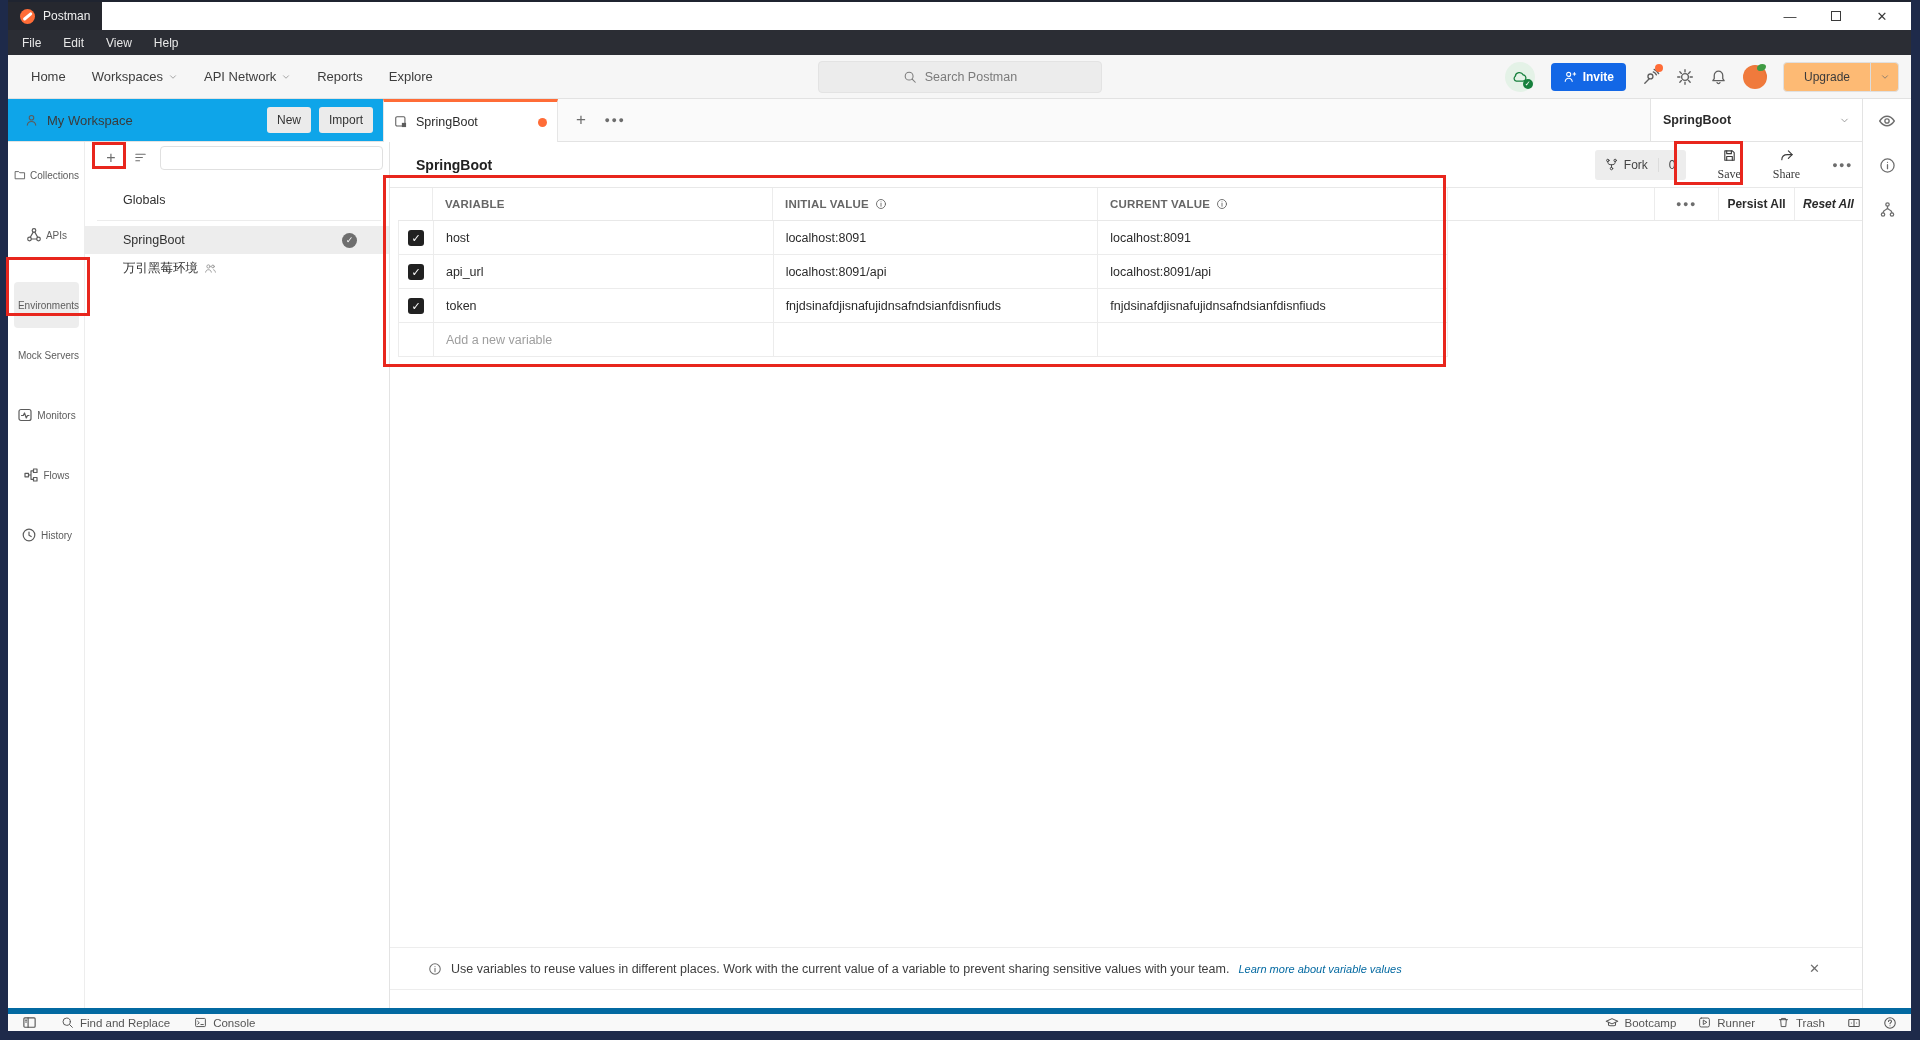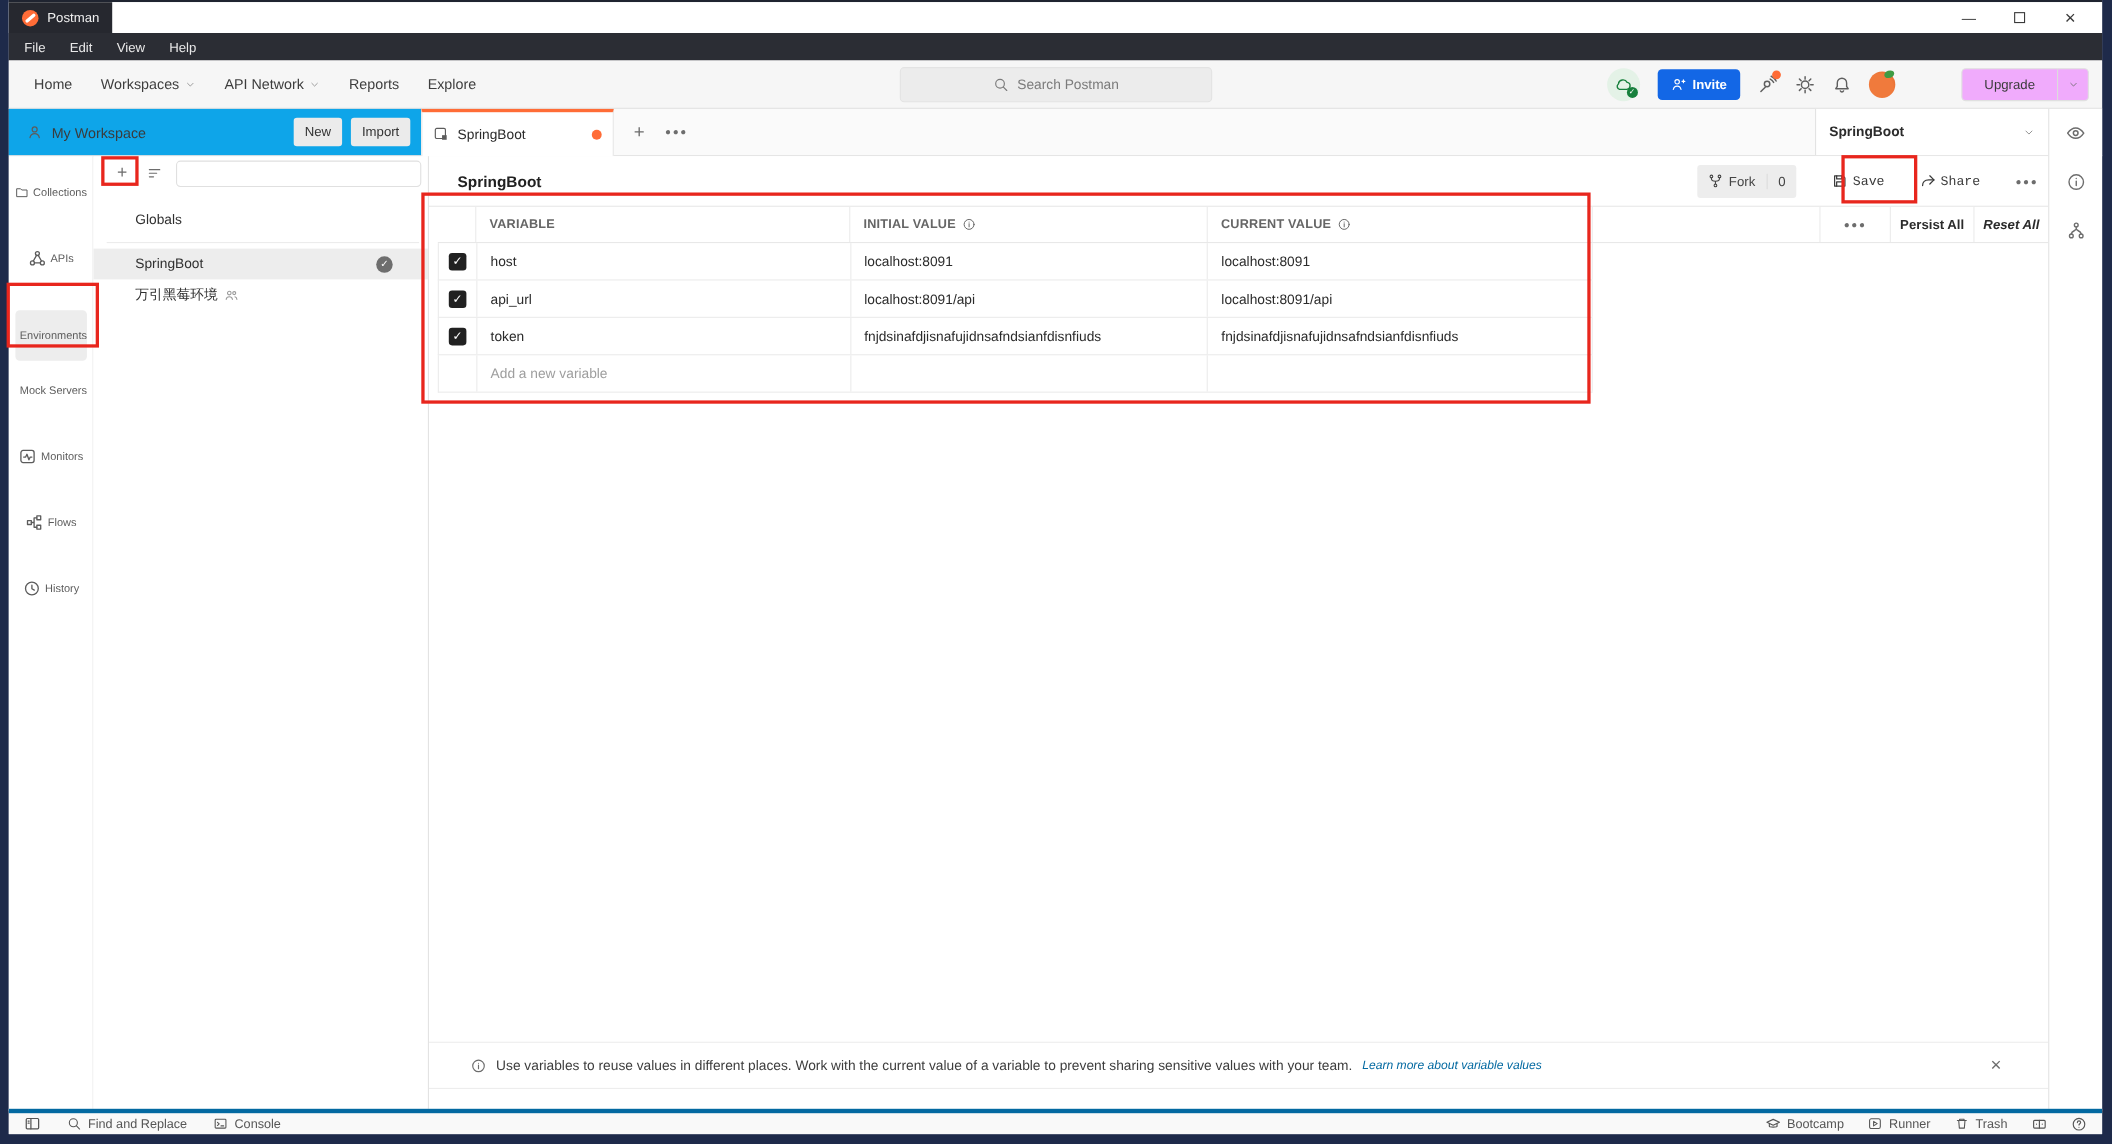--- a/index.html
+++ b/index.html
@@ -38,7 +38,7 @@
   .notif-dot { position:absolute; right:-3px; top:-4px; width:8px; height:8px; border-radius:50%; background:#ff6c37; }
   .avatar { width:24px; height:24px; border-radius:50%; background:radial-gradient(circle at 40% 60%, #f07a3c 60%, #d95f26); position:relative; }
   .avatar::after { content:""; position:absolute; right:1px; top:-1px; width:9px; height:7px; background:#3f9b43; border-radius:60% 40% 60% 40%; }
-  .upgrade-btn { height:30px; background:#f0abfc; border:1px solid #e0e0e0; border-radius:4px; display:flex; align-items:center;margin-left:44px; }
+  .upgrade-btn { height:30px; background:#fdba74; border:1px solid #e0e0e0; border-radius:4px; display:flex; align-items:center; }
   .upgrade-btn .lbl { font-size:12px; color:#3b3b3b; padding:0 20px; }
   .upgrade-btn .dd { width:28px; height:100%; border-left:1px solid #dcdcdc; display:flex; align-items:center; justify-content:center; color:#6a6a6a; }
 

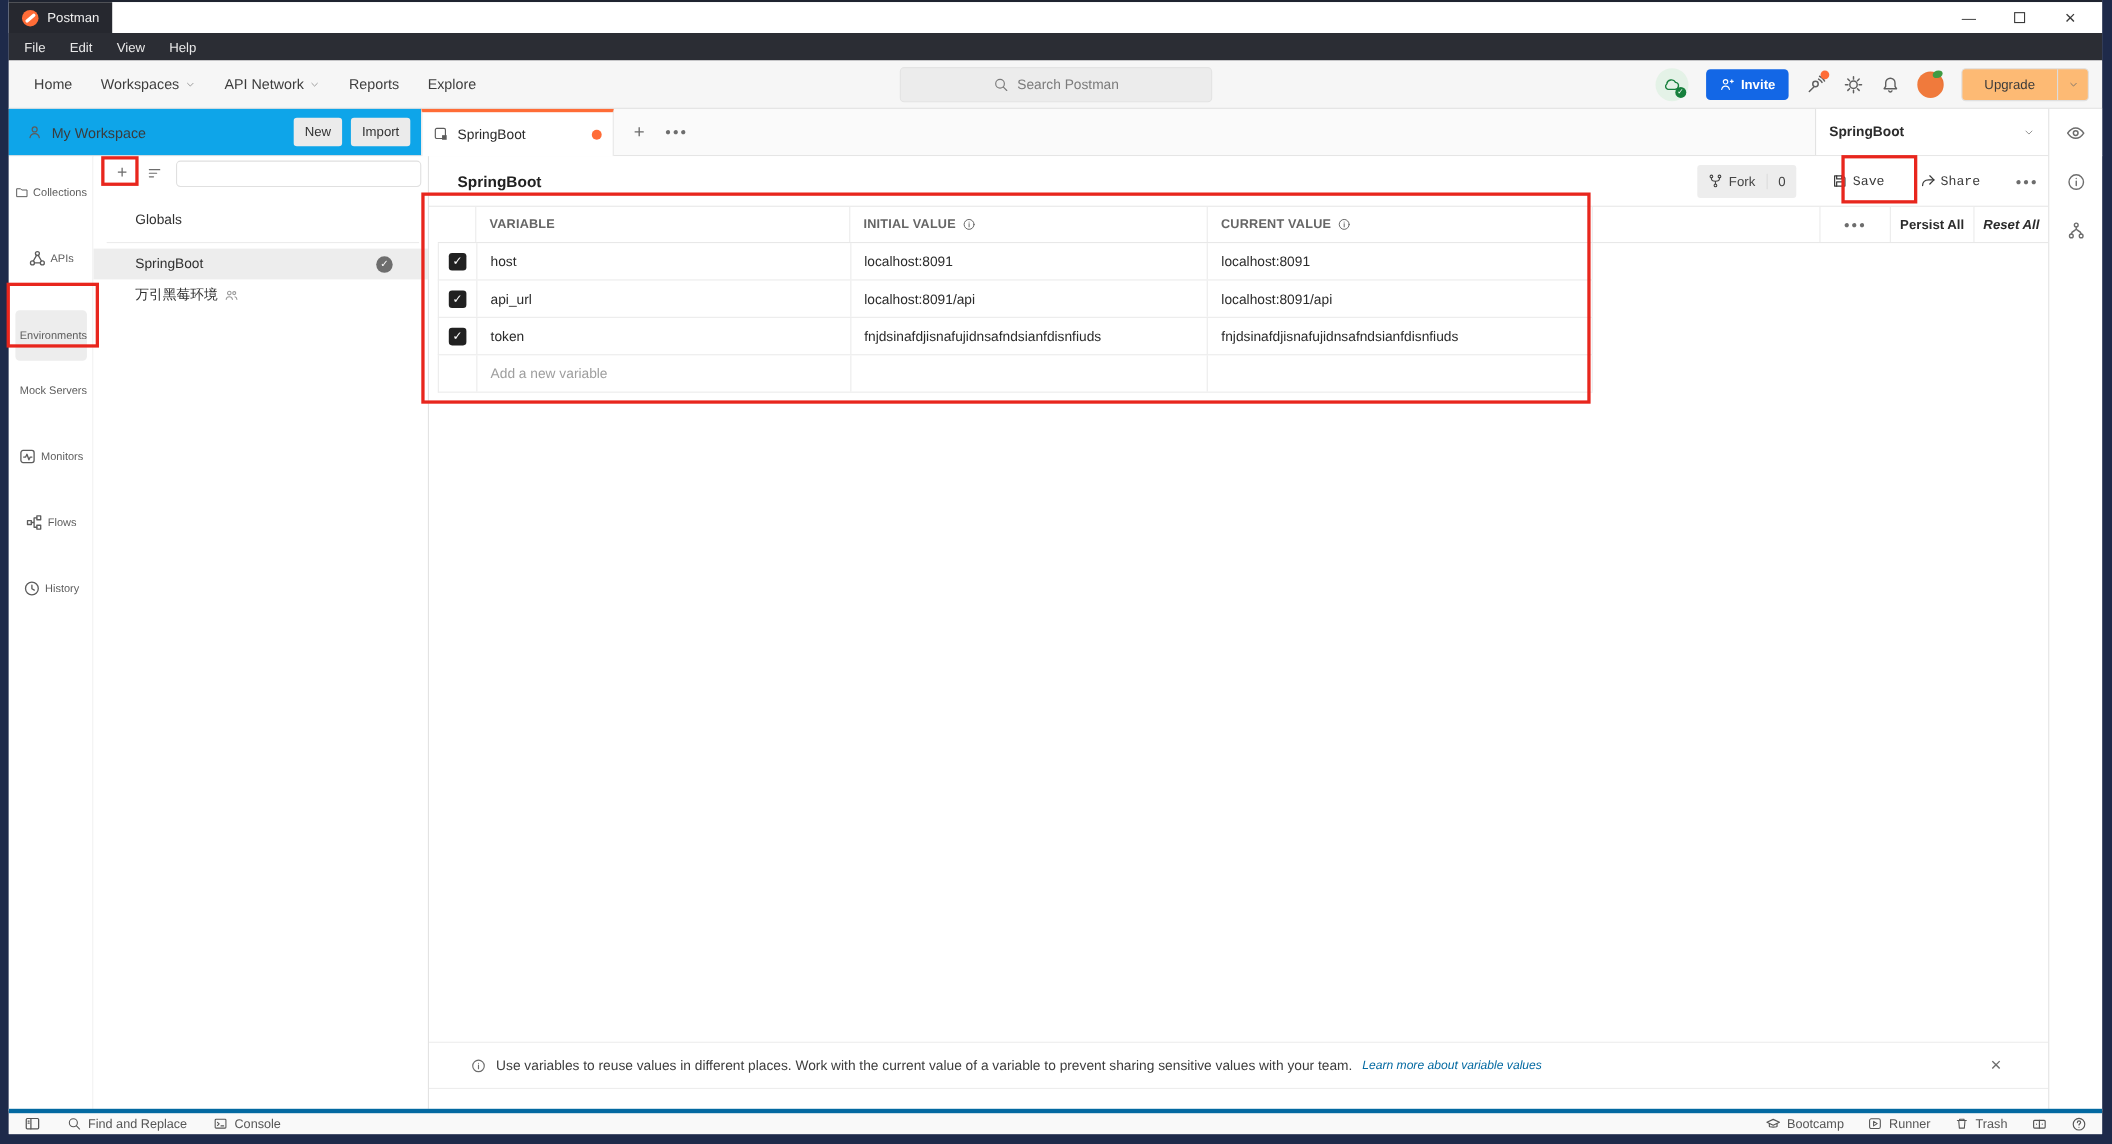--- a/index.html
+++ b/index.html
@@ -87,7 +87,7 @@
   .fork-btn { height:30px; background:#ededed; border-radius:3px; display:flex; align-items:center; font-size:12px; color:#444; }
   .fork-btn .seg { padding:0 10px; display:flex; align-items:center; gap:6px; }
   .fork-btn .cnt { border-left:1px solid #dcdcdc; padding:0 10px; }
-  .flat-btn { display:flex; align-items:center; gap:4px; font-size:12px; color:#3b3b3b; background:none; border:none; font-family:Liberation Mono, monospace; }
+  .flat-btn { display:flex; align-items:center; gap:4px; font-size:12px; color:#3b3b3b; background:none; border:none; font-family:Liberation Serif, serif;flex-direction:column; }
   .more-dots { color:#6d6d6d; font-size:9px; letter-spacing:1.5px; font-weight:bold; }
 
   

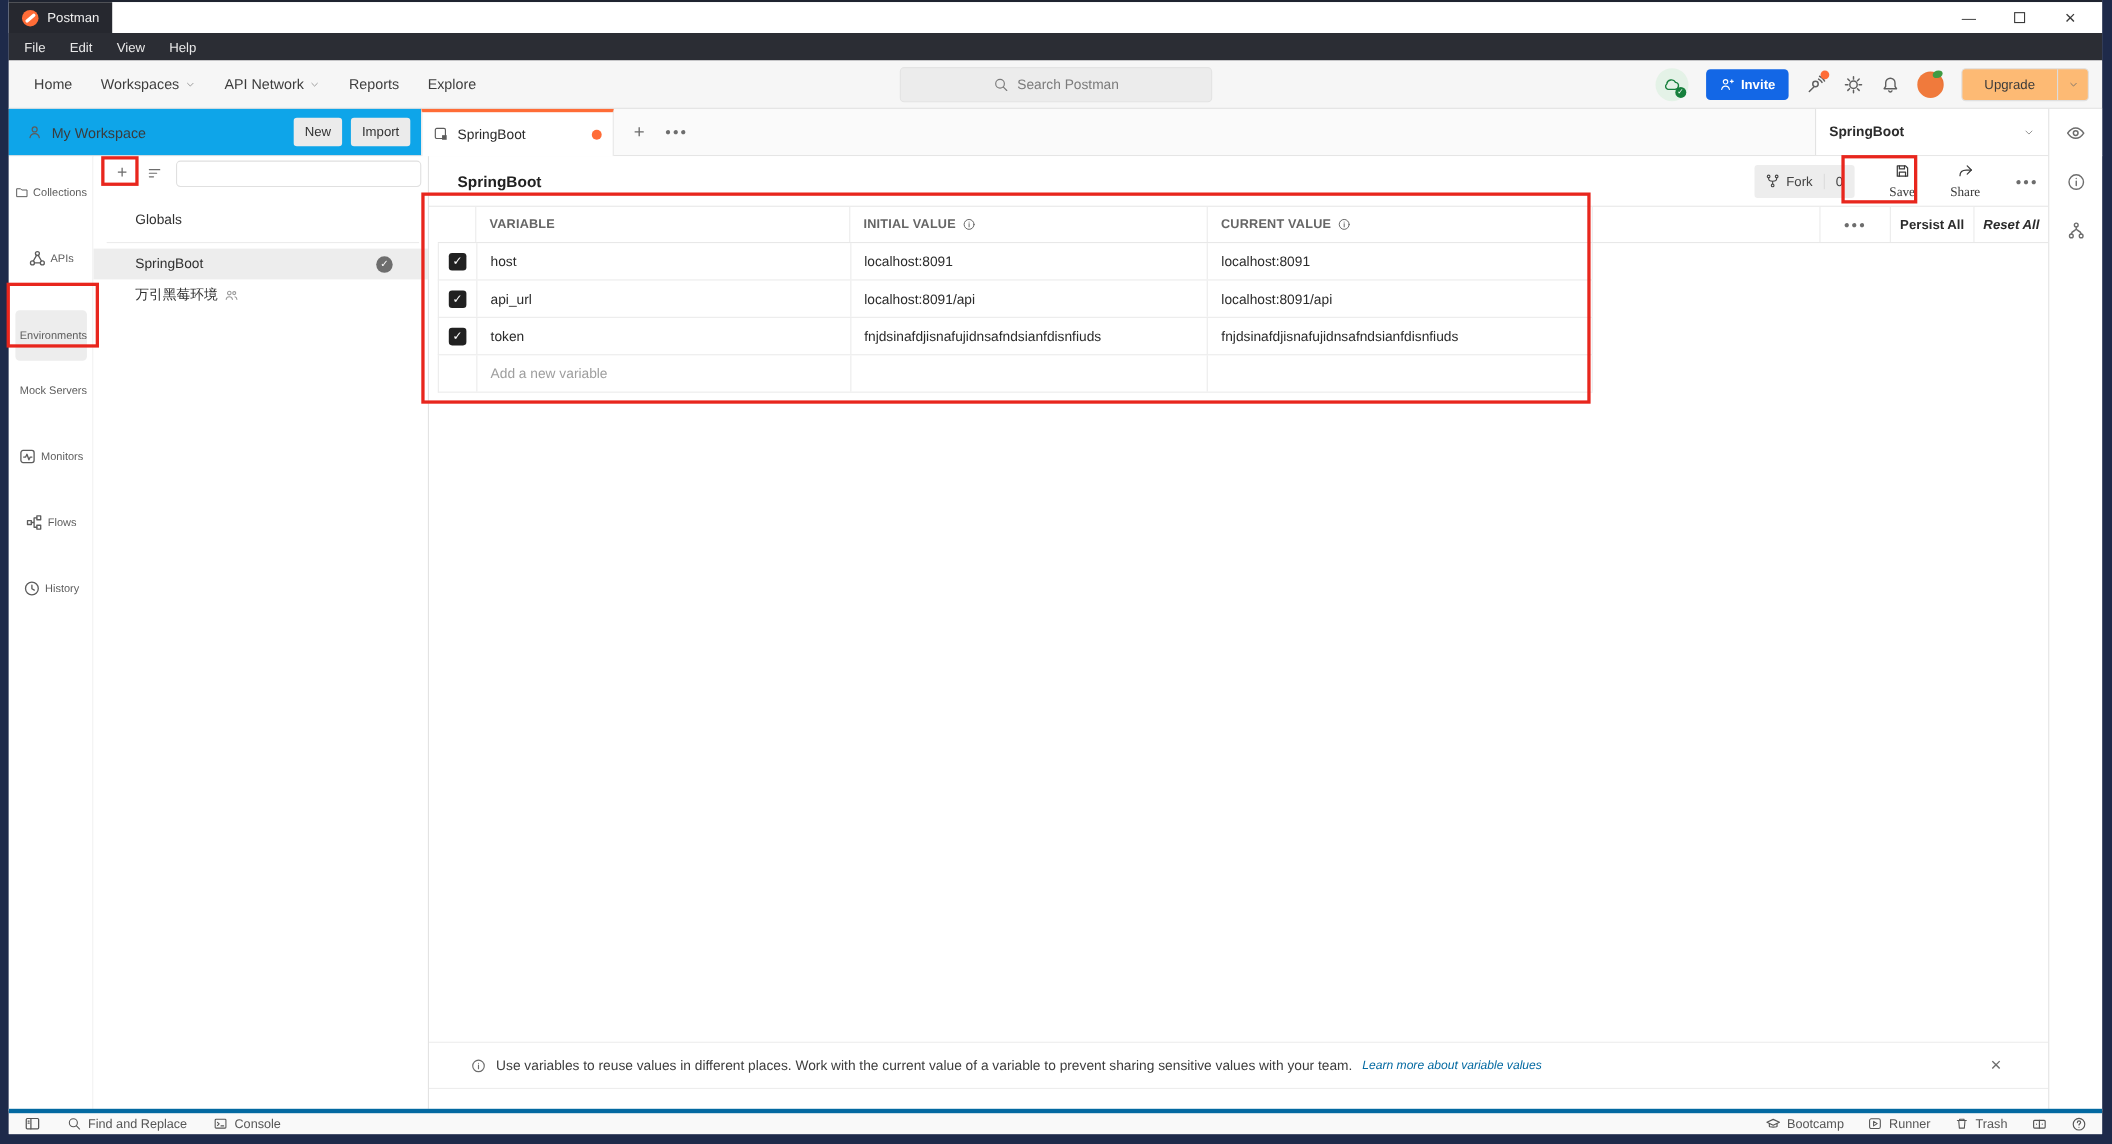--- a/index.html
+++ b/index.html
@@ -118,7 +118,7 @@
   .right-strip { position:absolute; left:1854px; top:97px; width:49px; height:911px; background:#fff; border-left:1px solid #e3e3e3; display:flex; flex-direction:column; align-items:center; padding-top:13px; gap:27px; color:#6d6d6d; }
 
   
-  .footer { position:absolute; left:0; bottom:0; width:100%; height:23px; background:#f9f9f9; border-top:4px solid #0369a1; display:flex; align-items:center; font-size:11.5px; color:#555; }
+  .footer { position:absolute; left:0; bottom:0; width:100%; height:23px; background:#f9f9f9; border-top:6px solid #0369a1; display:flex; align-items:center; font-size:11.5px; color:#555; }
   .f-left { display:flex; align-items:center; gap:24px; padding-left:14px; }
   .f-right { margin-left:auto; display:flex; align-items:center; gap:22px; padding-right:14px; }
   .f-item { display:flex; align-items:center; gap:6px; }

